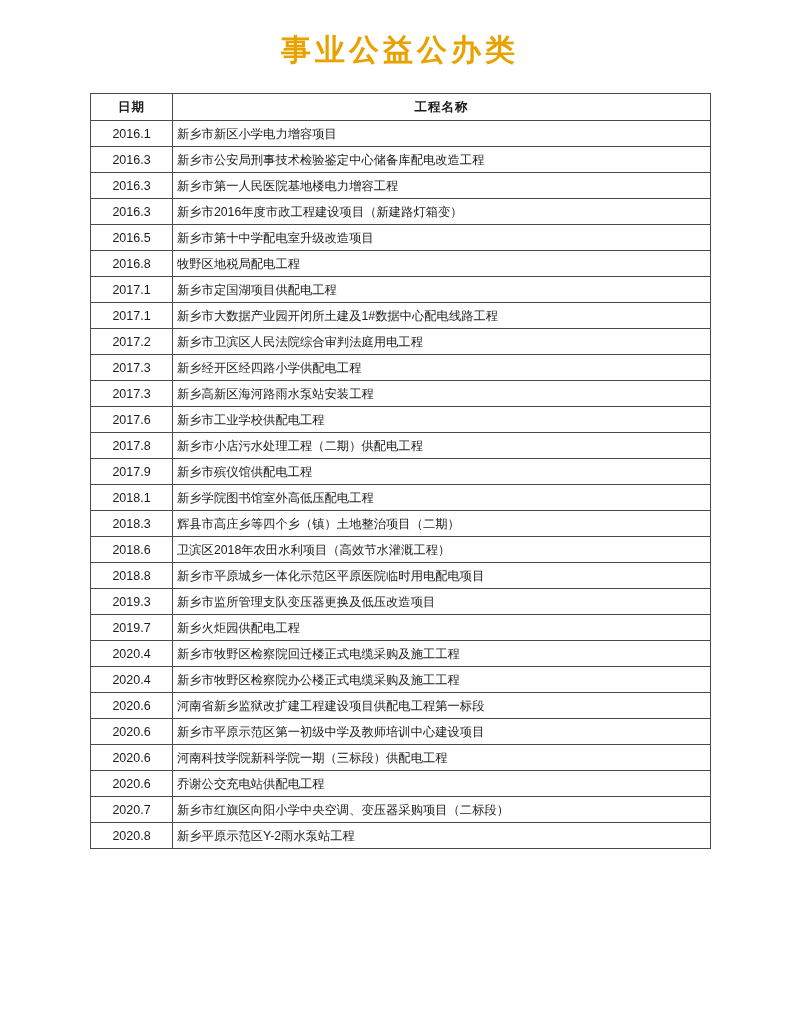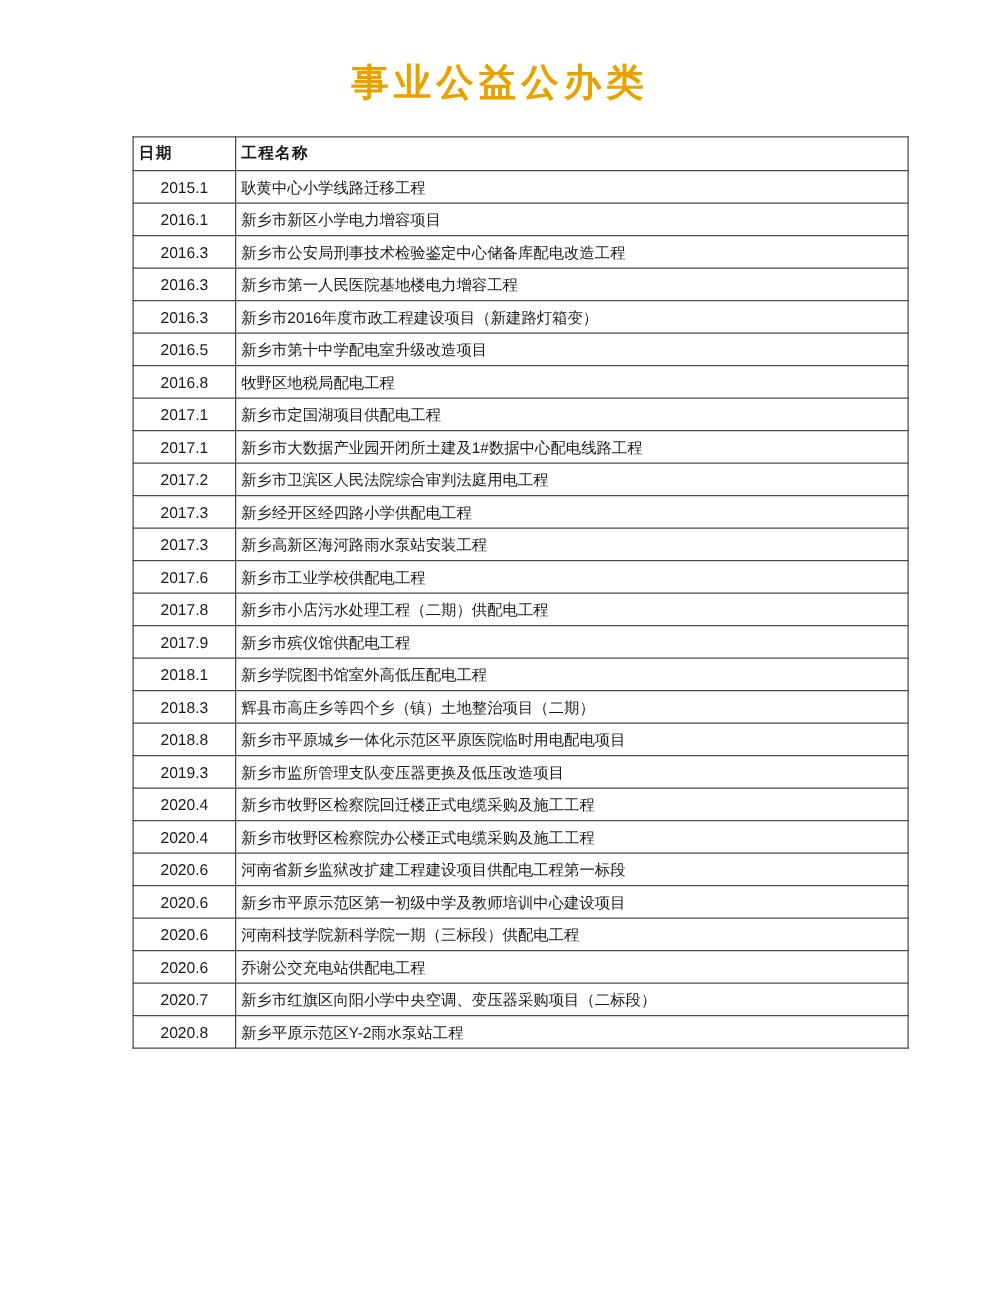--- a/index.html
+++ b/index.html
@@ -18,7 +18,7 @@
     width: 800px;
     height: 1034px;
     box-sizing: border-box;
-    padding: 16px;
+    padding: 0;
     position: relative;
   }
   .doc-title {

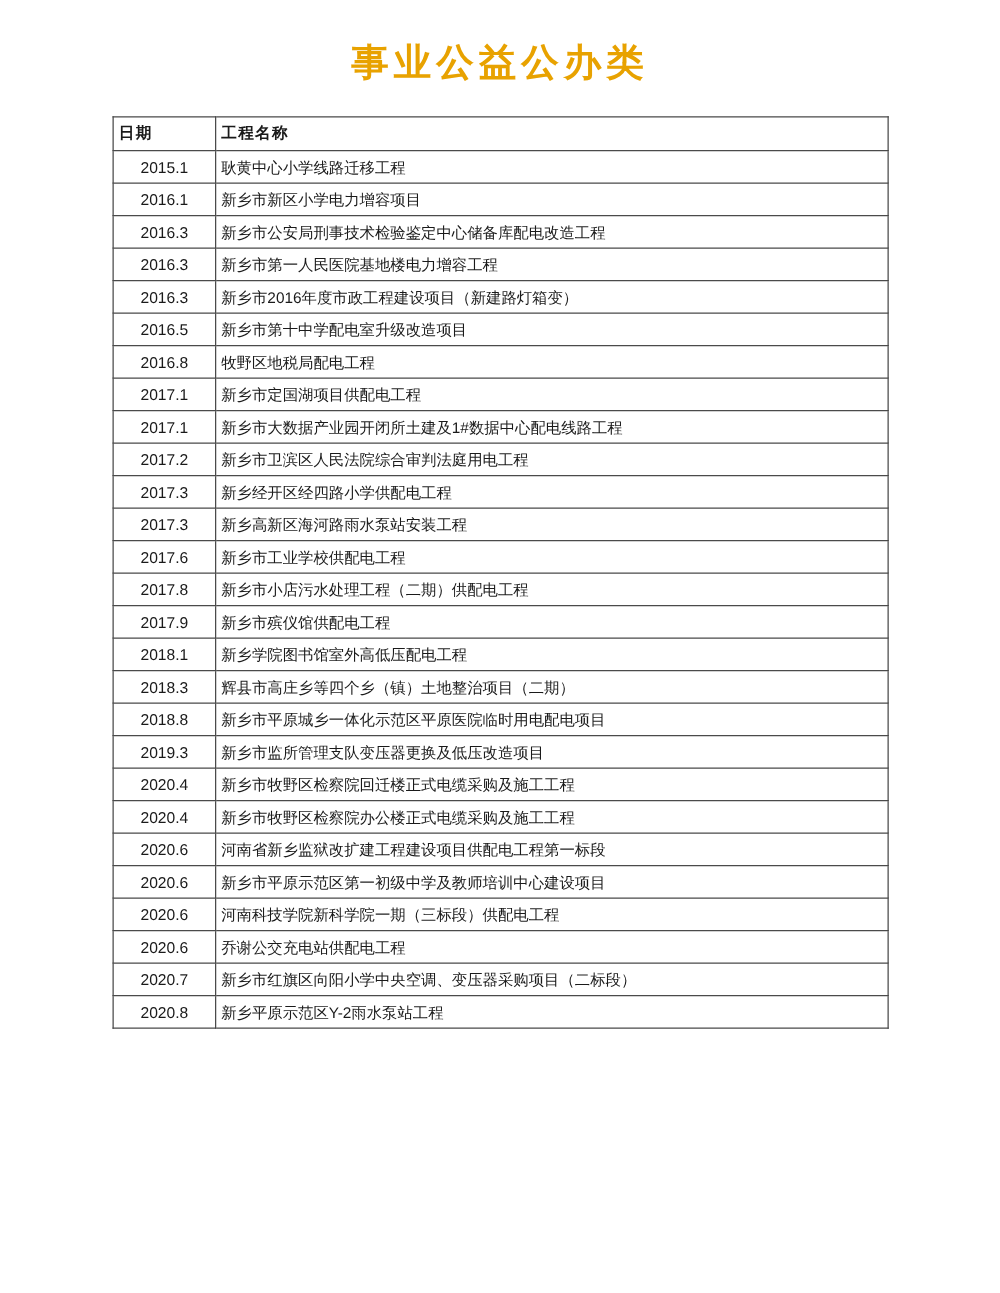--- a/index.html
+++ b/index.html
@@ -50,12 +50,11 @@
     font-weight: normal;
   }
   table.projects th {
-    text-align: left;
+    text-align: center;
     font-weight: bold;
     font-size: 12.5px;
     letter-spacing: 1px;
     height: 20px;
-    font-family: Liberation Mono, monospace;
   }
   col.c-date { width: 82px; }
   col.c-name { width: 538px; }

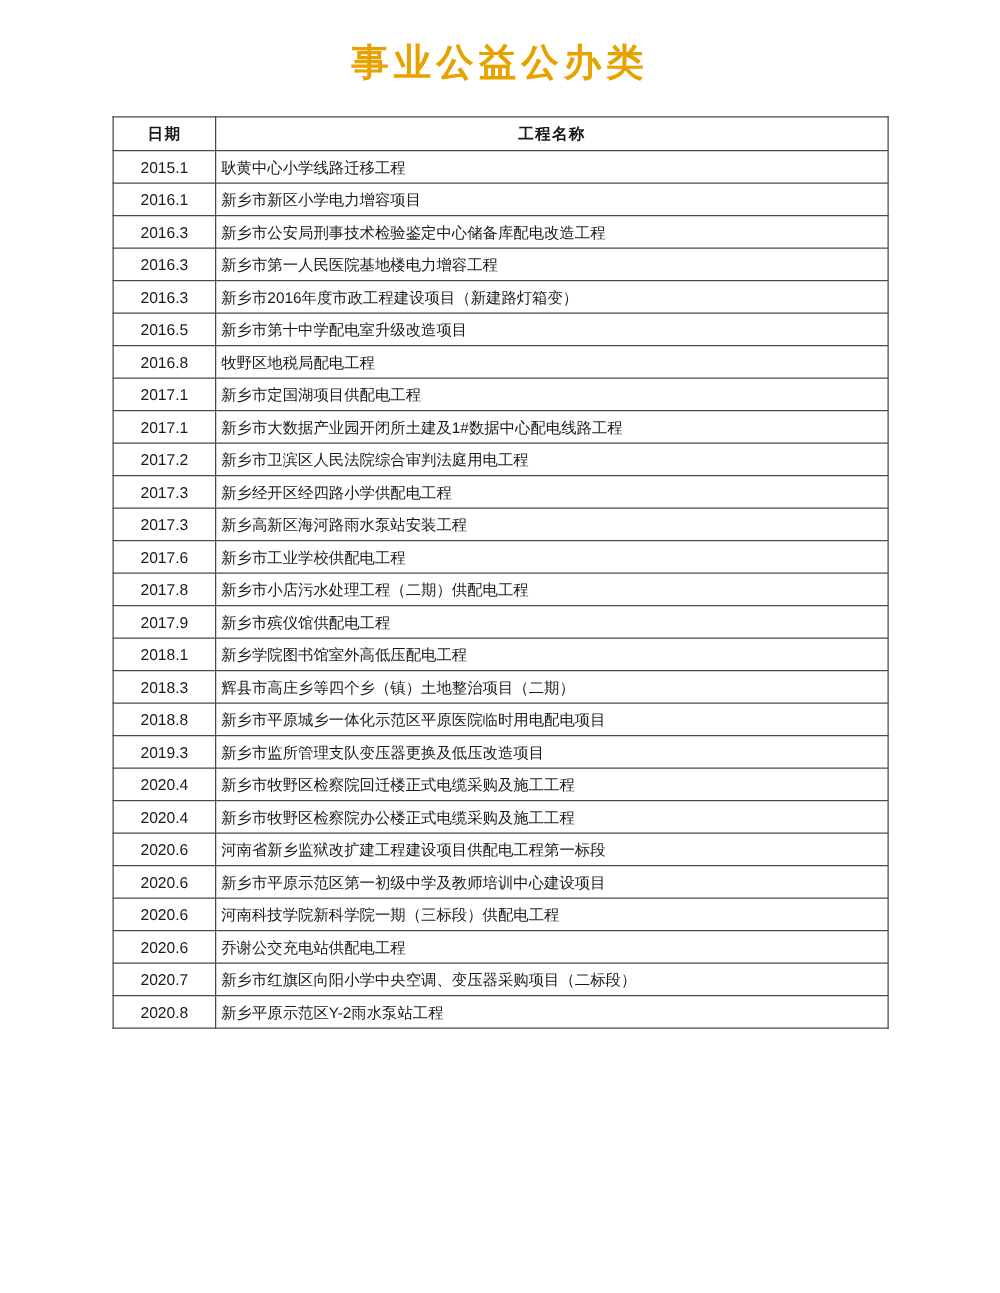--- a/index.html
+++ b/index.html
@@ -93,10 +93,6 @@
       </thead>
       <tbody id="tbody">
           <tr>
-            <td class="date">2015.1</td>
-            <td class="name">耿黄中心小学线路迁移工程</td>
-          </tr>
-          <tr>
             <td class="date">2016.1</td>
             <td class="name">新乡市新区小学电力增容项目</td>
           </tr>

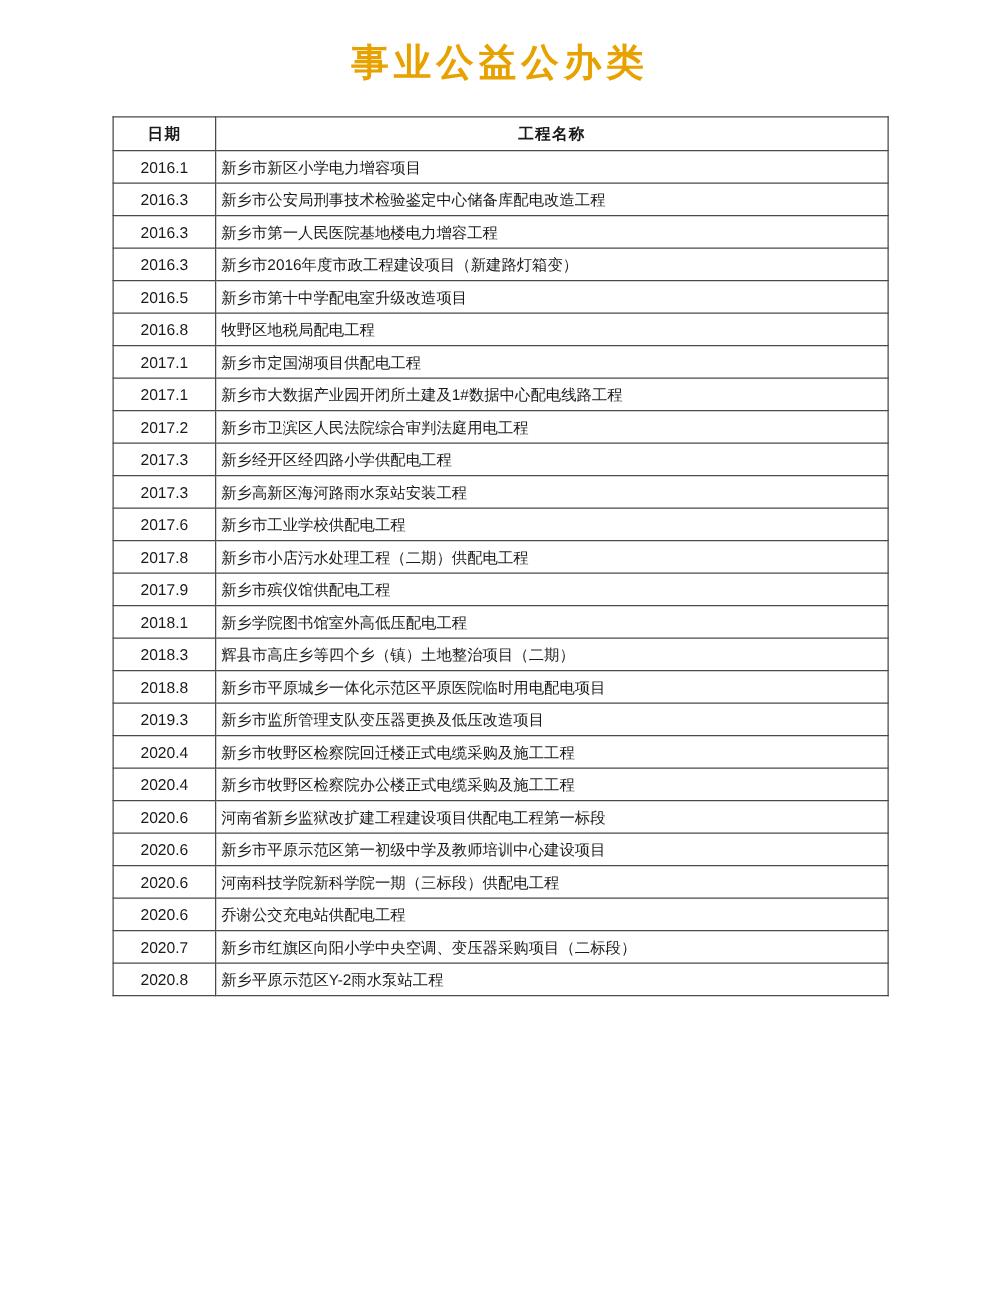--- a/index.html
+++ b/index.html
@@ -157,6 +157,10 @@
             <td class="name">辉县市高庄乡等四个乡（镇）土地整治项目（二期）</td>
           </tr>
           <tr>
+            <td class="date">2018.6</td>
+            <td class="name">卫滨区2018年农田水利项目（高效节水灌溉工程）</td>
+          </tr>
+          <tr>
             <td class="date">2018.8</td>
             <td class="name">新乡市平原城乡一体化示范区平原医院临时用电配电项目</td>
           </tr>

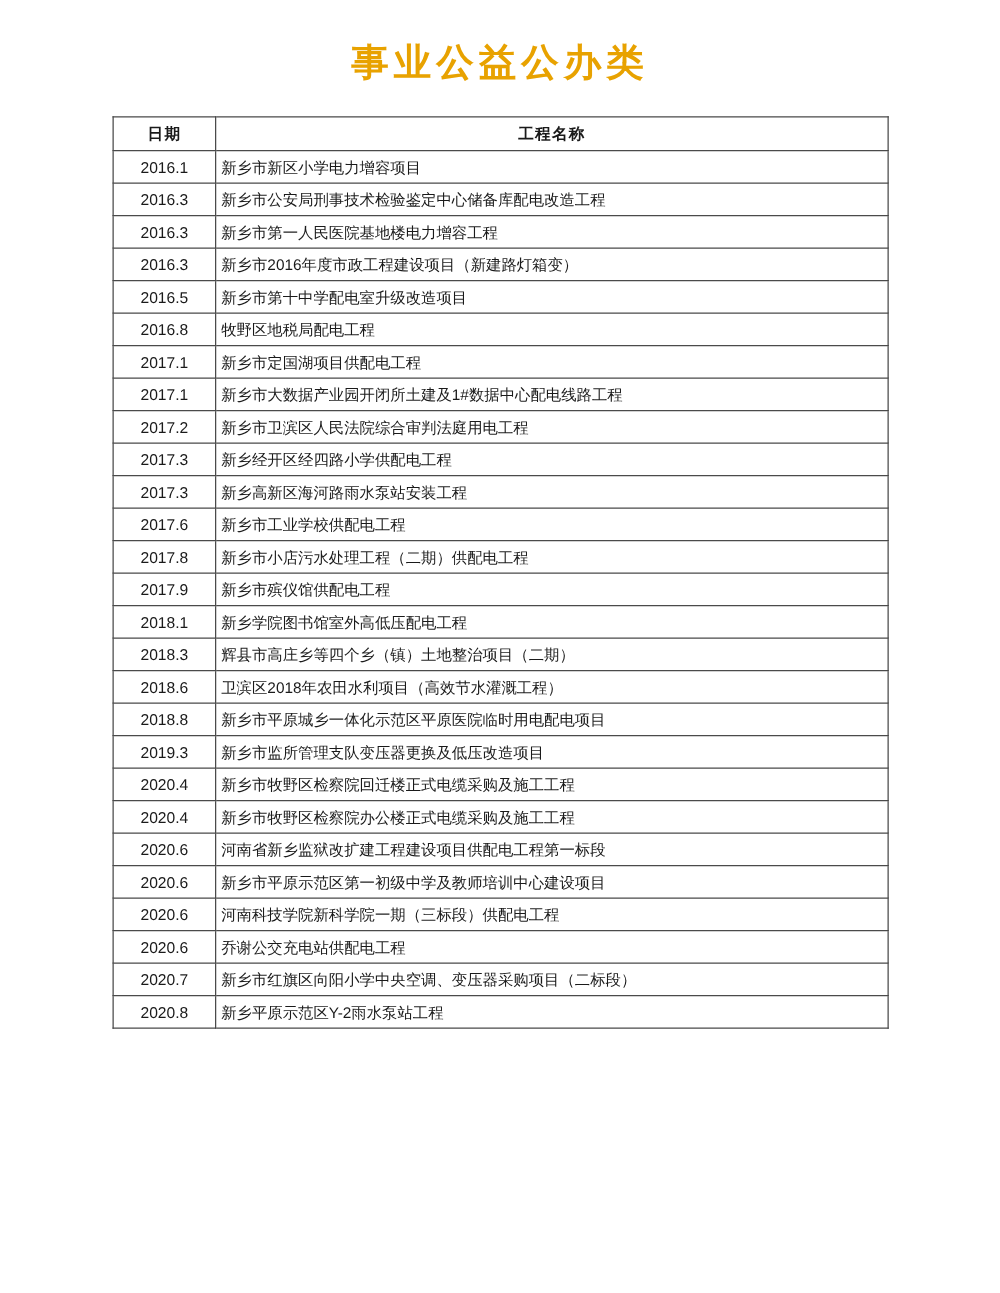--- a/index.html
+++ b/index.html
@@ -169,6 +169,10 @@
             <td class="name">新乡市监所管理支队变压器更换及低压改造项目</td>
           </tr>
           <tr>
+            <td class="date">2019.7</td>
+            <td class="name">新乡火炬园供配电工程</td>
+          </tr>
+          <tr>
             <td class="date">2020.4</td>
             <td class="name">新乡市牧野区检察院回迁楼正式电缆采购及施工工程</td>
           </tr>

